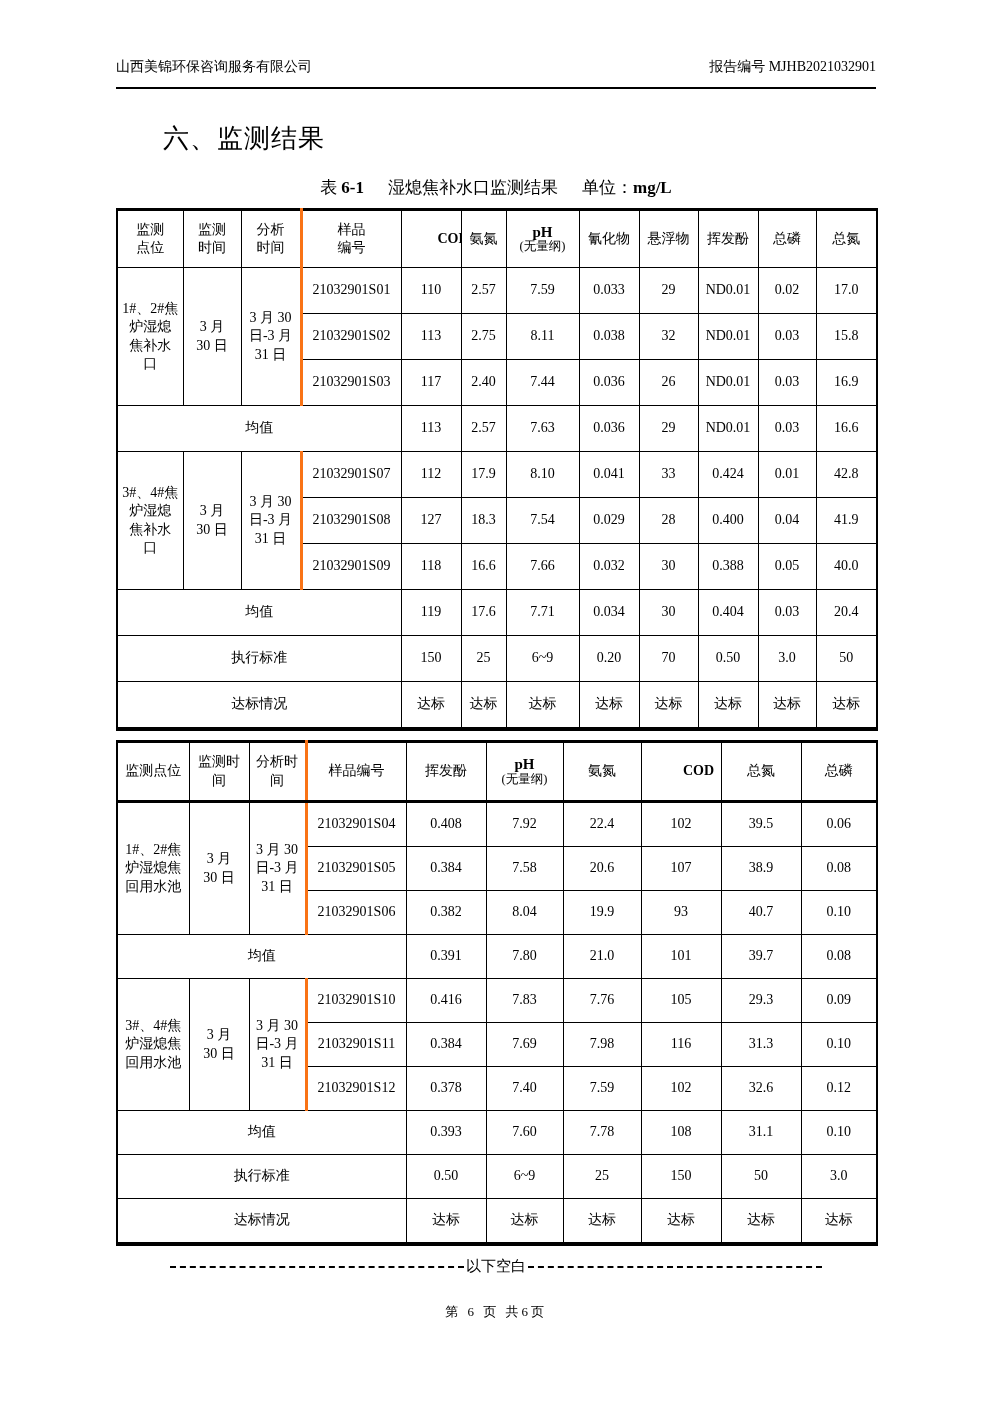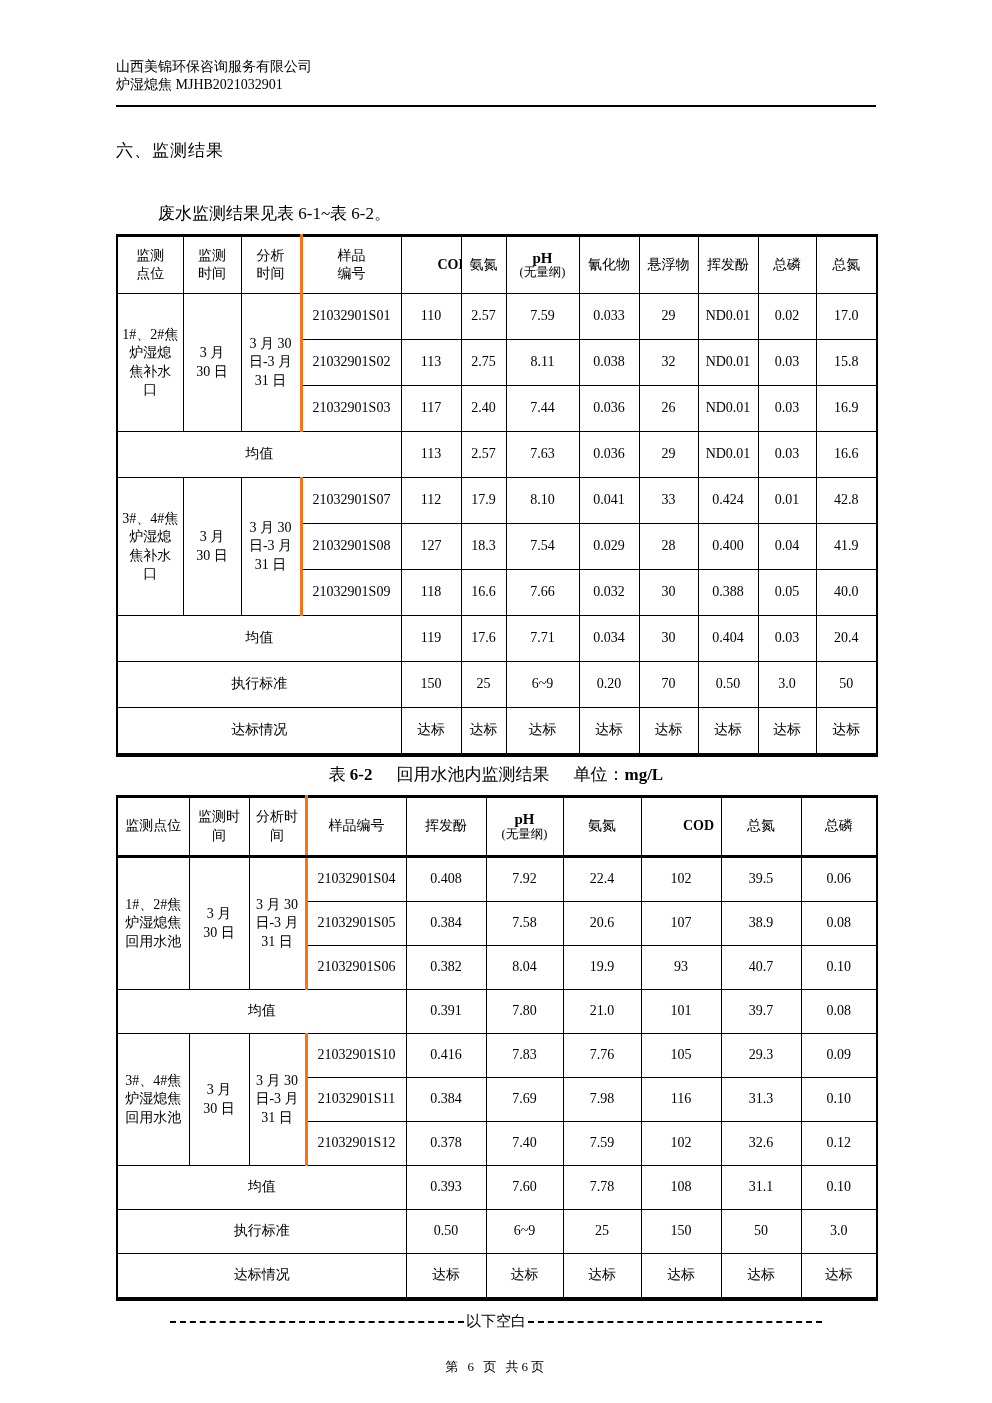--- a/index.html
+++ b/index.html
@@ -14,7 +14,7 @@
   
   .doc-header{
     display:flex;justify-content:space-between;align-items:flex-start;
-    font-size:14px;padding-bottom:11px;border-bottom:2px solid #000;flex-direction:column;
+    font-size:14px;padding-bottom:11px;border-bottom:2px solid #000;
   }
 
   .section-title{font-size:17px;margin-top:32px;letter-spacing:1px;}

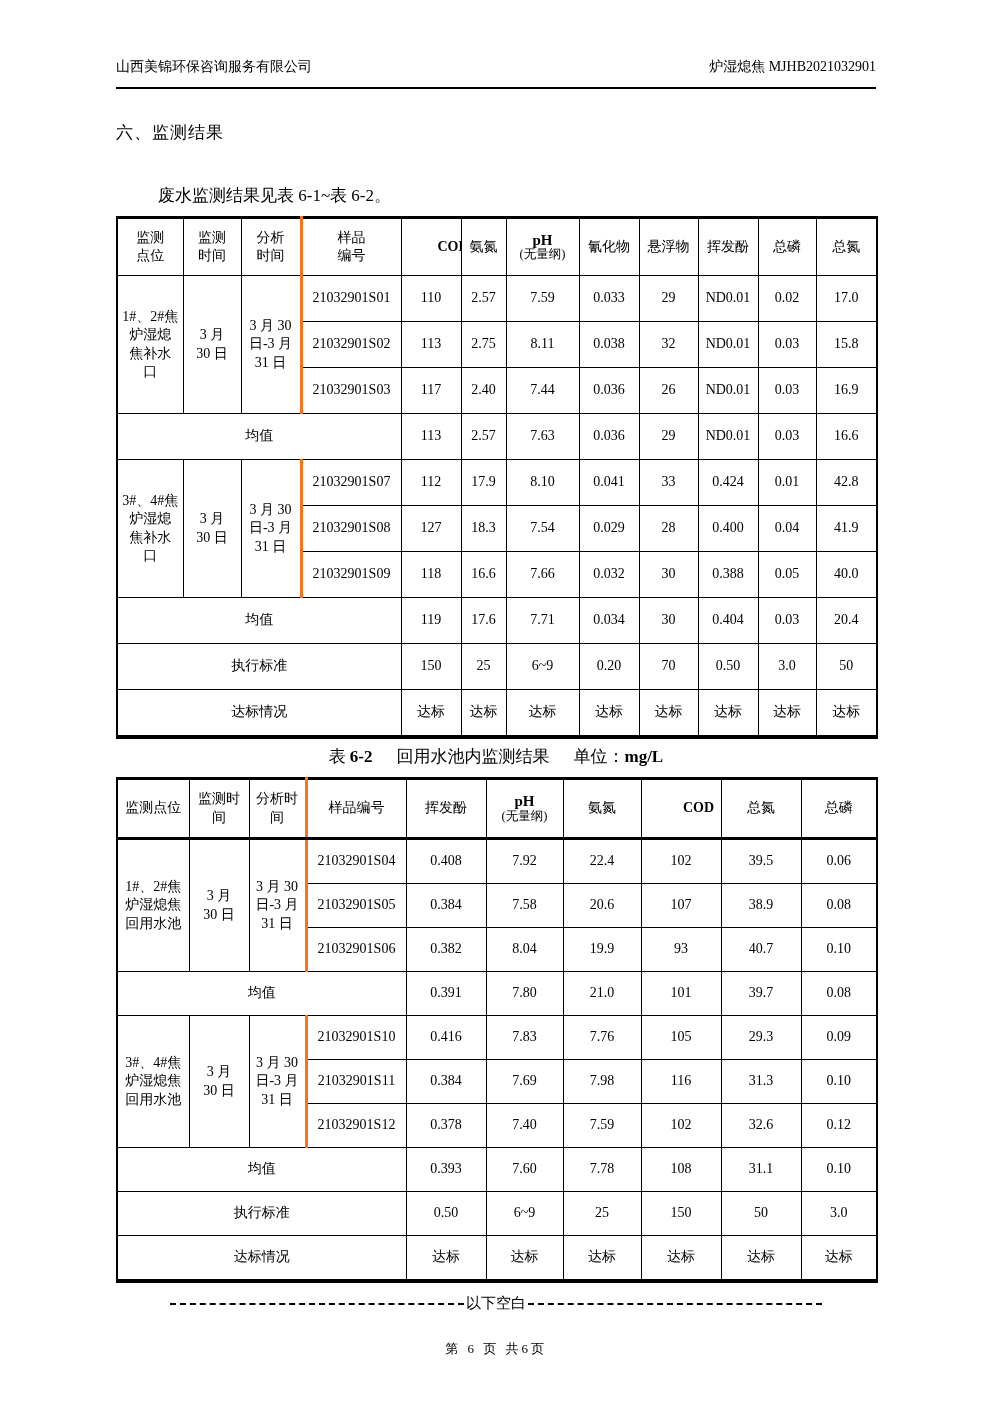--- a/index.html
+++ b/index.html
@@ -64,7 +64,7 @@
 
   <div class="doc-header">
     <span>山西美锦环保咨询服务有限公司</span>
-    <span>炉湿熄焦 MJHB2021032901</span>
+    <span>报告编号 MJHB2021032901</span>
   </div>
 
   <div class="section-title">六、监测结果</div>

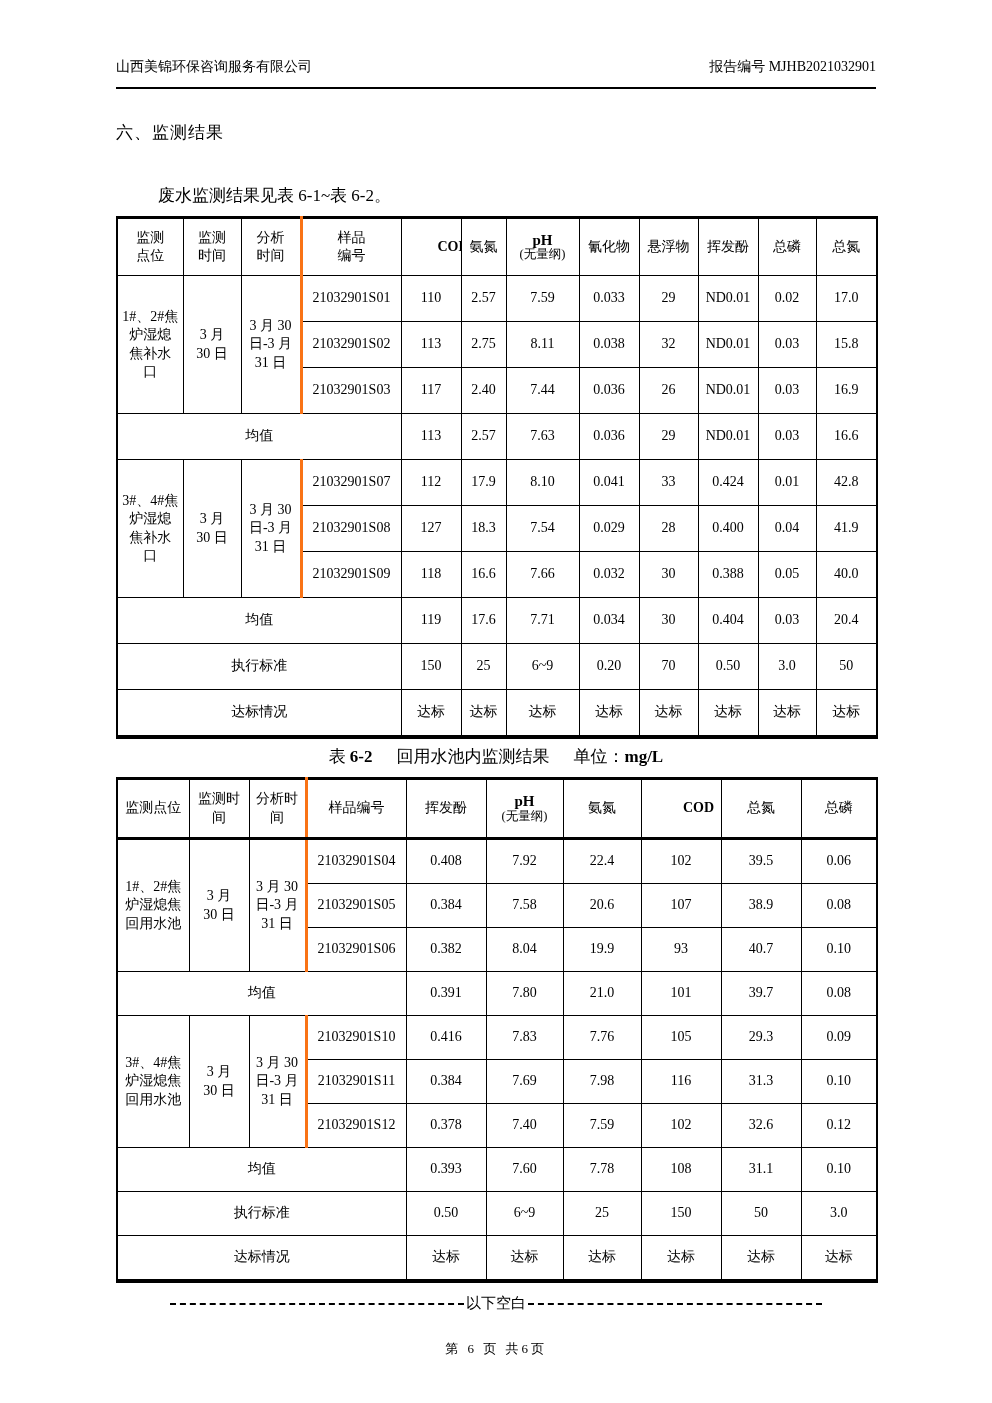--- a/index.html
+++ b/index.html
@@ -17,7 +17,7 @@
     font-size:14px;padding-bottom:11px;border-bottom:2px solid #000;
   }
 
-  .section-title{font-size:17px;margin-top:32px;letter-spacing:1px;}
+  .section-title{font-size:26px;margin-top:32px;letter-spacing:1px;margin-left:47px;}
   .intro{font-size:17px;margin-top:40px;text-indent:42px;}
 
   .tcaption{margin-top:20px;text-align:center;font-size:17px;}

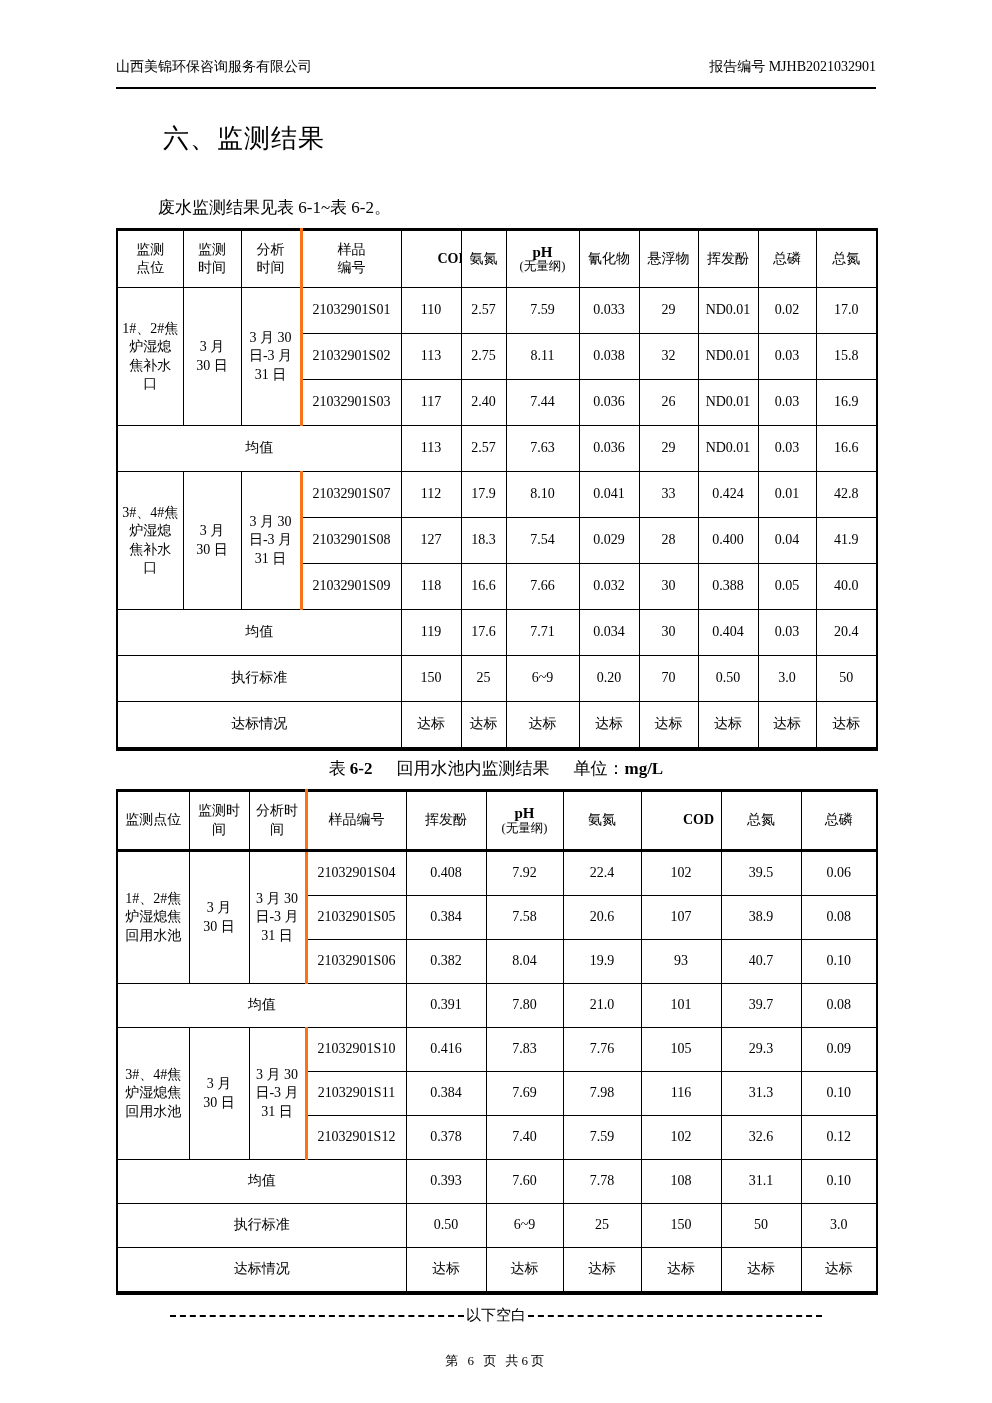--- a/index.html
+++ b/index.html
@@ -71,6 +71,9 @@
 
   <div class="intro">废水监测结果见表 6-1~表 6-2。</div>
 
+  <div class="tcaption">
+    <span>表</span><span class="num">6-1</span><span class="ttl">湿熄焦补水口监测结果</span><span>单位：</span><span class="unit-val">mg/L</span>
+  </div>
 
   <table class="t1">
     <colgroup>

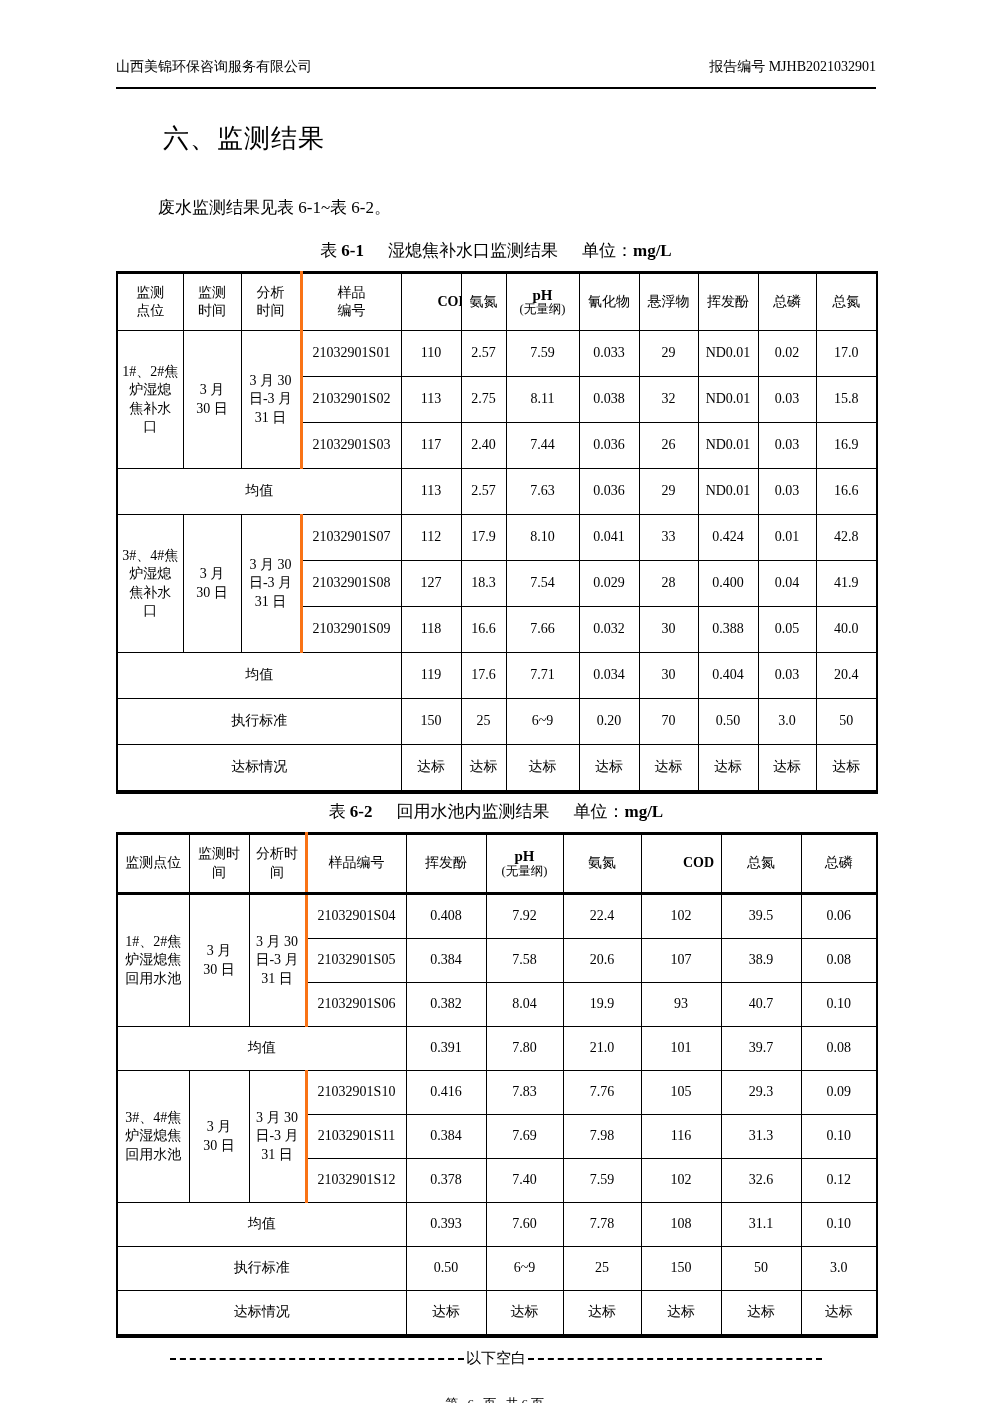--- a/index.html
+++ b/index.html
@@ -69,7 +69,6 @@
 
   <div class="section-title">六、监测结果</div>
 
-  <div class="intro">废水监测结果见表 6-1~表 6-2。</div>
 
   <div class="tcaption">
     <span>表</span><span class="num">6-1</span><span class="ttl">湿熄焦补水口监测结果</span><span>单位：</span><span class="unit-val">mg/L</span>

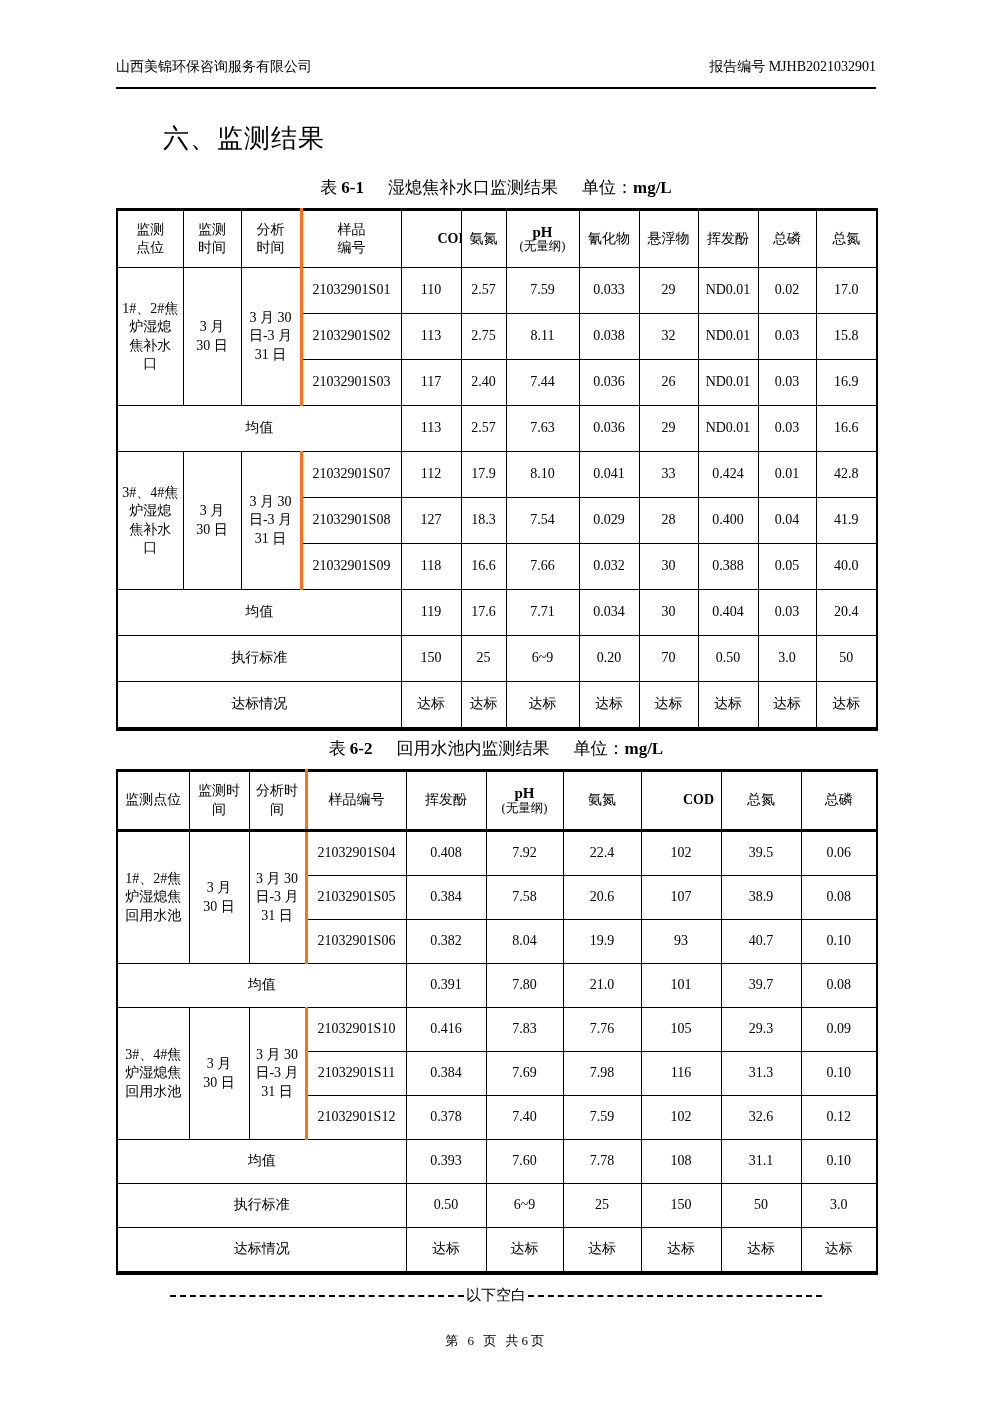--- a/index.html
+++ b/index.html
@@ -244,9 +244,6 @@
     </tbody>
   </table>
 
-  <div class="tcaption" style="margin-top:6px;">
-    <span>表</span><span class="num">6-2</span><span class="ttl">回用水池内监测结果</span><span>单位：</span><span class="unit-val">mg/L</span>
-  </div>
 
   <table class="t2">
     <colgroup>

